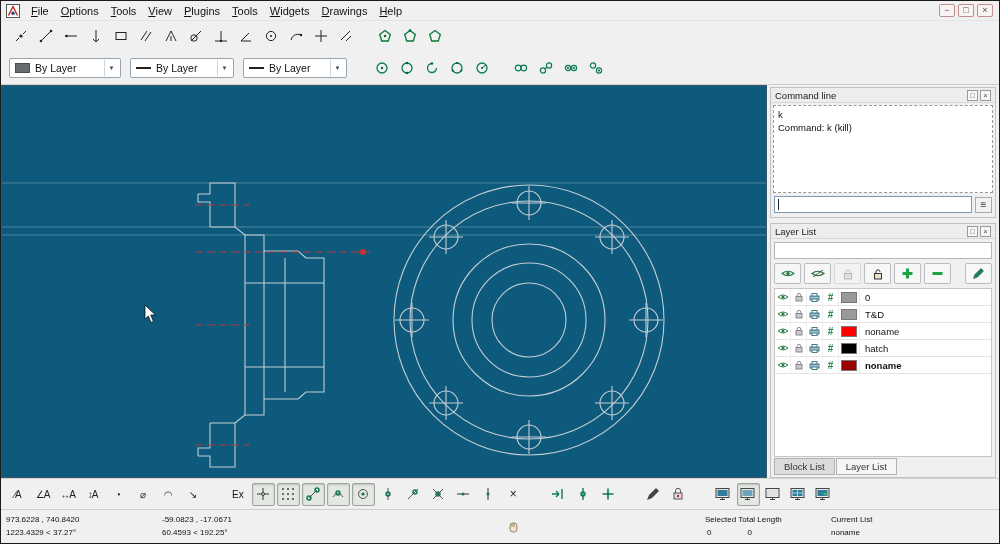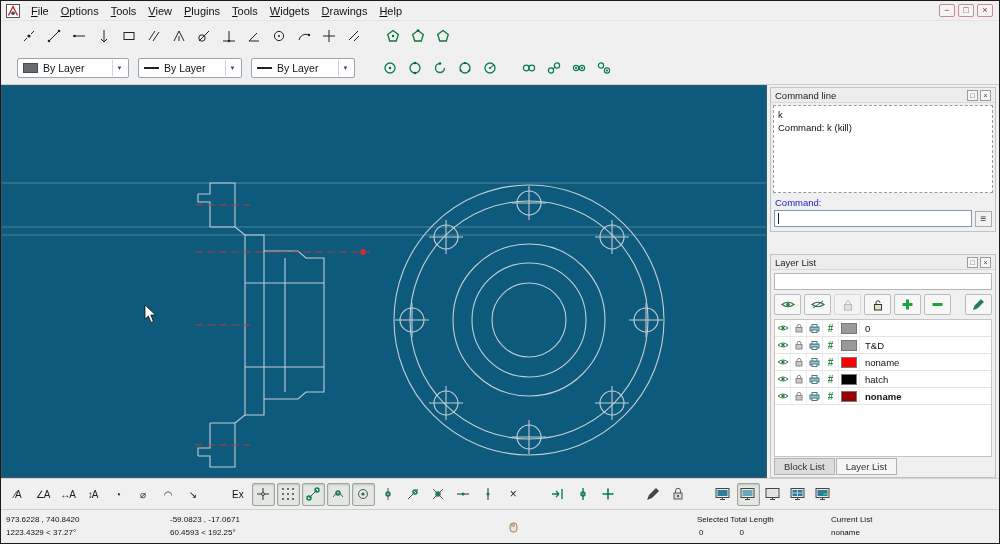--- a/index.html
+++ b/index.html
@@ -14,7 +14,7 @@
 .winctrl{margin-left:auto;display:flex;gap:3px;padding-right:3px}
 .winbtn{width:16px;height:13px;border:1px solid #c09090;background:#f8f4f4;font-size:9px;line-height:11px;text-align:center;color:#6b3a3a;border-radius:2px}
 
-.toolbar{display:flex;align-items:center;gap:2px;padding:2px 16px;background:#f0f0f0}
+.toolbar{display:flex;align-items:center;gap:2px;padding:2px 8px;background:#f0f0f0}
 .tb1{height:31px;border-top:1px solid #e4e4e4}
 .tb2{height:33px}
 .tbtn,.bbtn{width:23px;height:23px;display:flex;align-items:center;justify-content:center;border:1px solid transparent;border-radius:2px;background:transparent;font-size:11px;color:#222;padding:0}

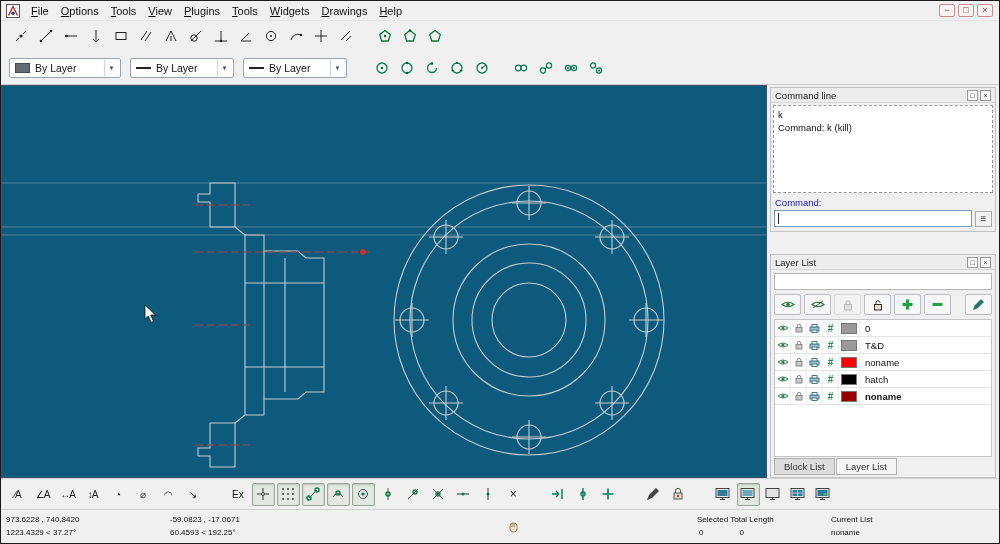--- a/index.html
+++ b/index.html
@@ -30,7 +30,7 @@
 .main{flex:1;display:flex;min-height:0;border-top:1px solid #cccccc}
 .canvas{width:766px;position:relative;background:#0d5a7d;border:1px solid #39566a;overflow:hidden}
 .canvas svg.drawing{position:absolute;left:0;top:0}
-.rightpanel{flex:1;display:flex;flex-direction:column;min-height:0;padding:2px 3px 0 3px;gap:22px;background:#f0f0f0}
+.rightpanel{flex:1;display:flex;flex-direction:column;min-height:0;padding:2px 3px 0 3px;gap:5px;background:#f0f0f0}
 .dock{display:flex;flex-direction:column;border:1px solid #c2c2c2;background:#f0f0f0}
 .docktitle{height:15px;display:flex;align-items:center;font-size:9.5px;padding:0 4px;color:#222;background:#ededed;border-bottom:1px solid #d8d8d8}
 .dockbtns{margin-left:auto;display:flex;gap:2px}

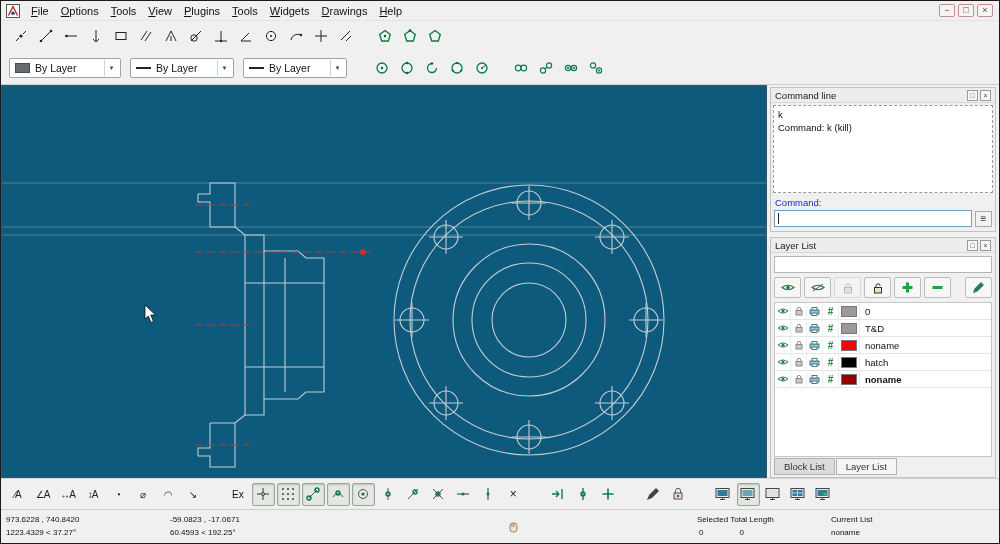--- a/index.html
+++ b/index.html
@@ -349,7 +349,6 @@
           <div>k</div>
           <div>Command: k (kill)</div>
         </div>
-        <div class="cmdprompt">Command:</div>
         <div class="cmdrow">
           <span class="cmdinputwrap">
             <input class="cmdinput" value="" style="">

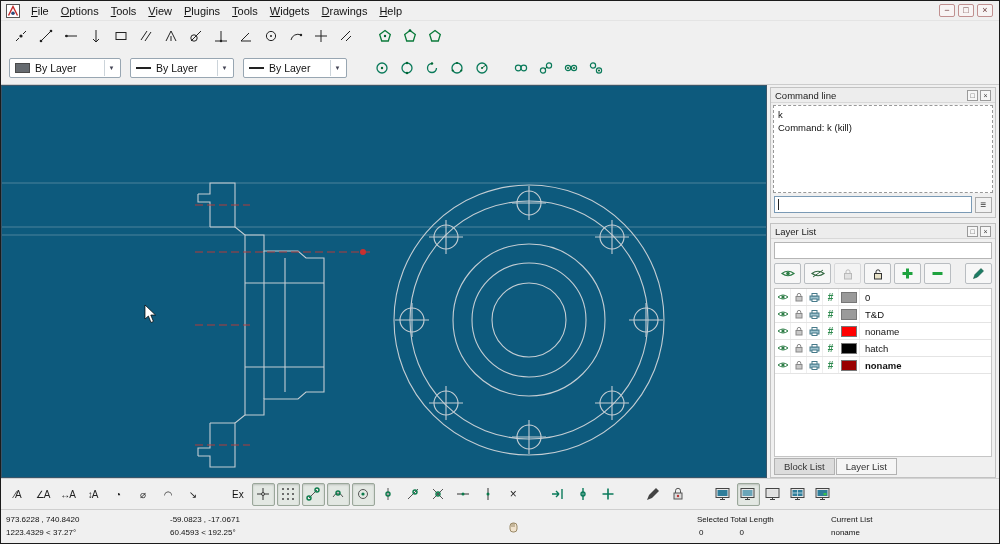--- a/index.html
+++ b/index.html
@@ -64,7 +64,7 @@
 .bottombar{height:31px;display:flex;align-items:center;gap:2px;padding:0 5px;background:#f0f0f0;border-top:1px solid #d2d2d2}
 .exbtn{font-size:10px;color:#111;padding:0 5px;height:21px;display:flex;align-items:center;background:transparent;border:1px solid transparent}
 .dimglyph{font-size:10px;letter-spacing:-1px}
-.statusbar{height:34px;display:flex;align-items:stretch;background:#f0f0f0;border-top:1px solid #cfcfcf;font-size:8px;color:#111;padding:3px 60px 3px 5px;gap:16px}
+.statusbar{height:34px;display:flex;align-items:stretch;background:#f0f0f0;border-top:1px solid #cfcfcf;font-size:8px;color:#111;padding:3px 60px 3px 5px;gap:8px}
 .sb-block{display:flex;flex-direction:column;justify-content:center;line-height:1.6;white-space:nowrap}
 .sb-abs{width:148px}
 .sb-rel{width:160px}

